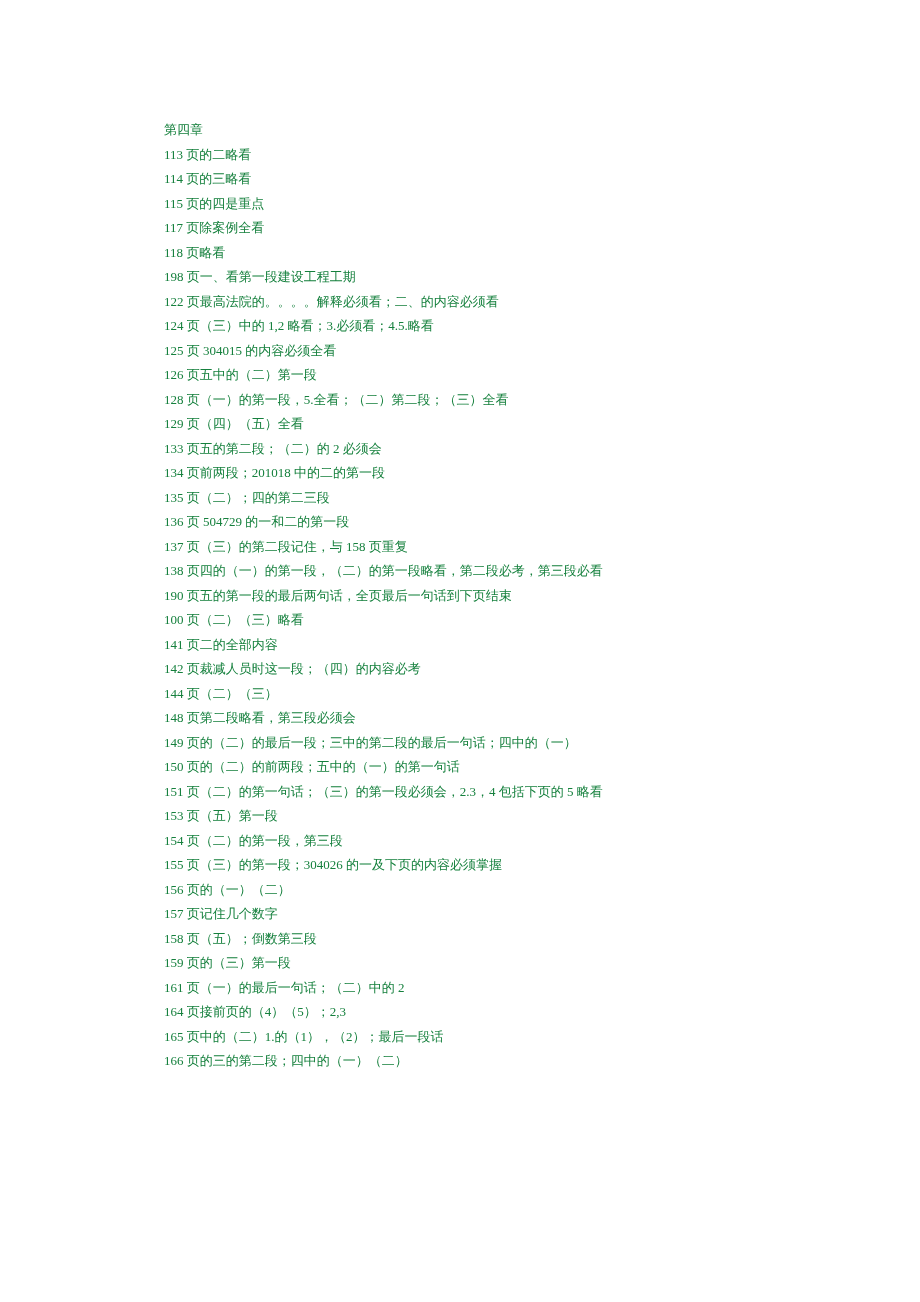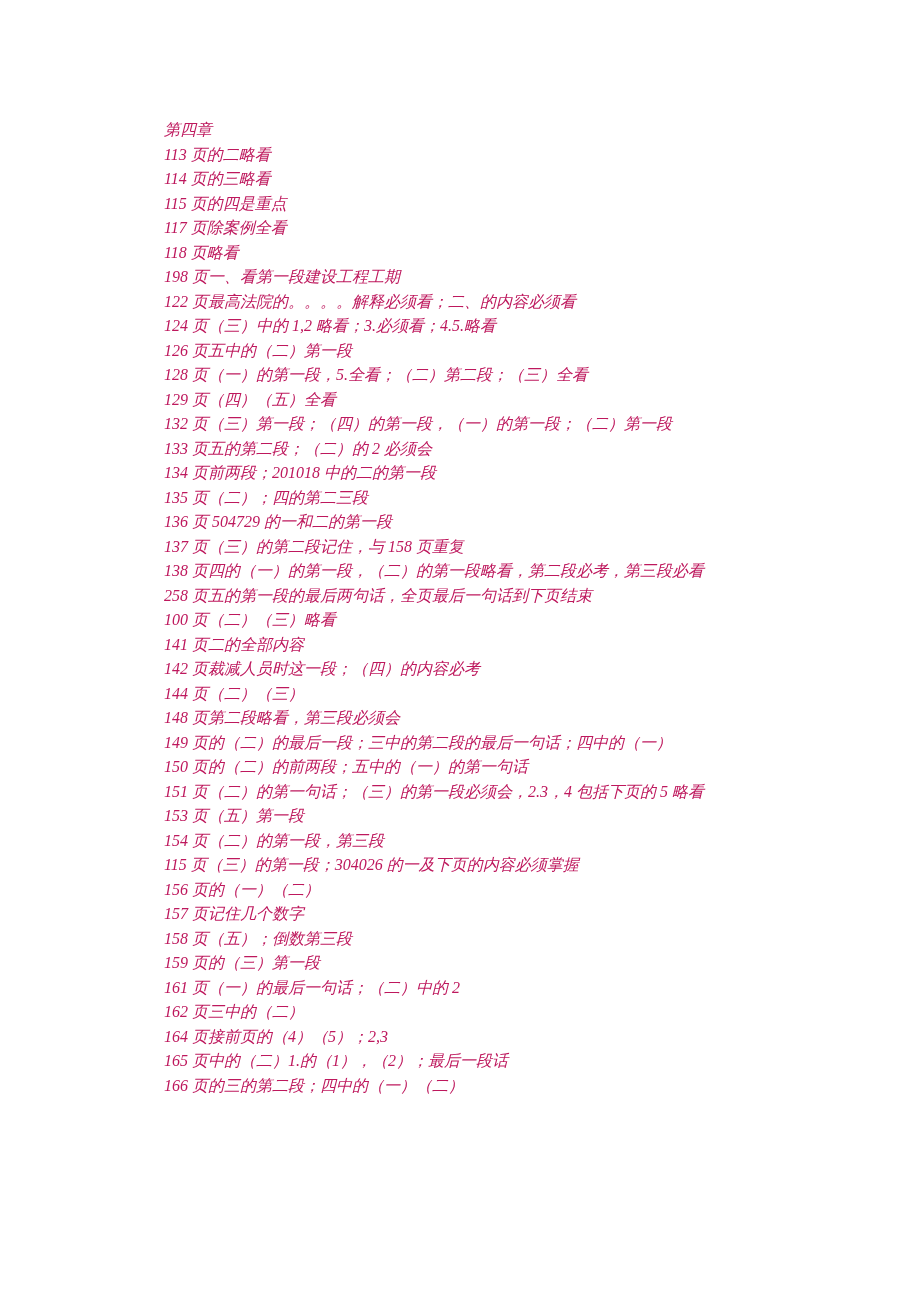--- a/index.html
+++ b/index.html
@@ -16,10 +16,9 @@
       position: relative;
     }
     .content {
-      font-size: 16px;
+      font-size: 13px;
       line-height: 24.5px;
-      color: #be185d;
-      font-style: italic;
+      color: #15803d;
     }
     .line {
       display: block;

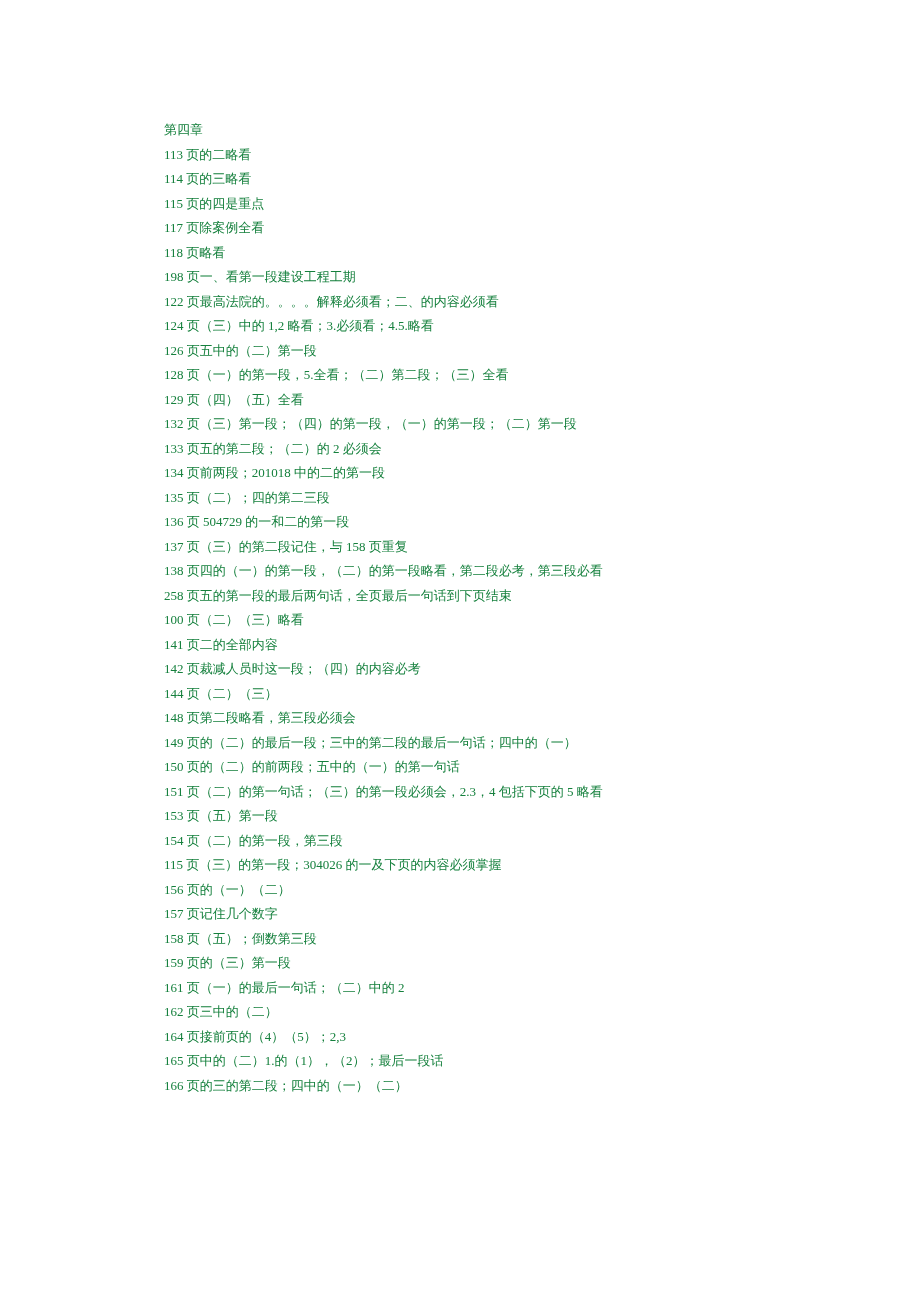--- a/index.html
+++ b/index.html
@@ -39,6 +39,7 @@
       <span class="line">198 页一、看第一段建设工程工期</span>
       <span class="line">122 页最高法院的。。。。解释必须看；二、的内容必须看</span>
       <span class="line">124 页（三）中的 1,2 略看；3.必须看；4.5.略看</span>
+      <span class="line">125 页 304015 的内容必须全看</span>
       <span class="line">126 页五中的（二）第一段</span>
       <span class="line">128 页（一）的第一段，5.全看；（二）第二段；（三）全看</span>
       <span class="line">129 页（四）（五）全看</span>

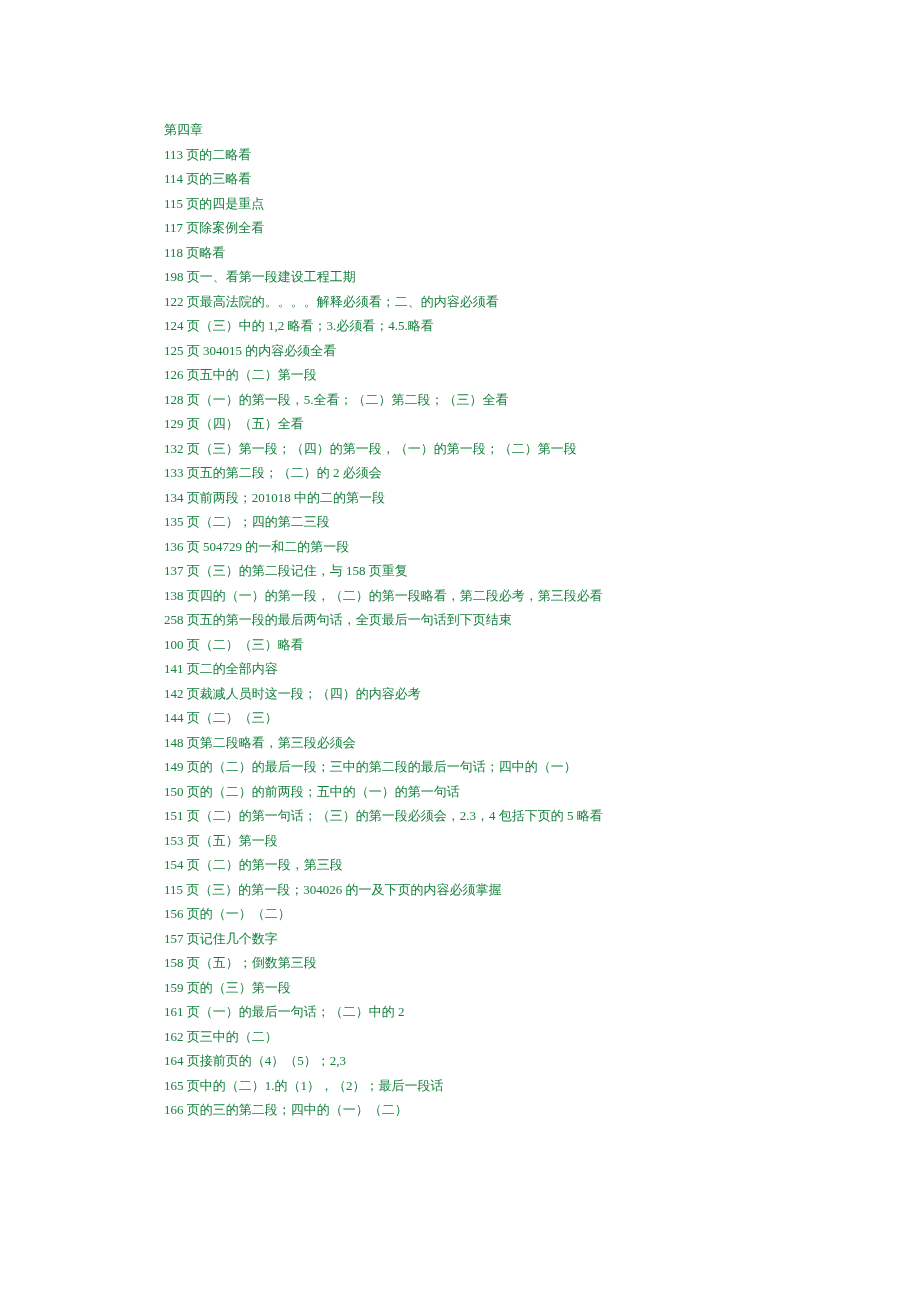--- a/index.html
+++ b/index.html
@@ -43,7 +43,6 @@
       <span class="line">126 页五中的（二）第一段</span>
       <span class="line">128 页（一）的第一段，5.全看；（二）第二段；（三）全看</span>
       <span class="line">129 页（四）（五）全看</span>
-      <span class="line">132 页（三）第一段；（四）的第一段，（一）的第一段；（二）第一段</span>
       <span class="line">133 页五的第二段；（二）的 2 必须会</span>
       <span class="line">134 页前两段；201018 中的二的第一段</span>
       <span class="line">135 页（二）；四的第二三段</span>

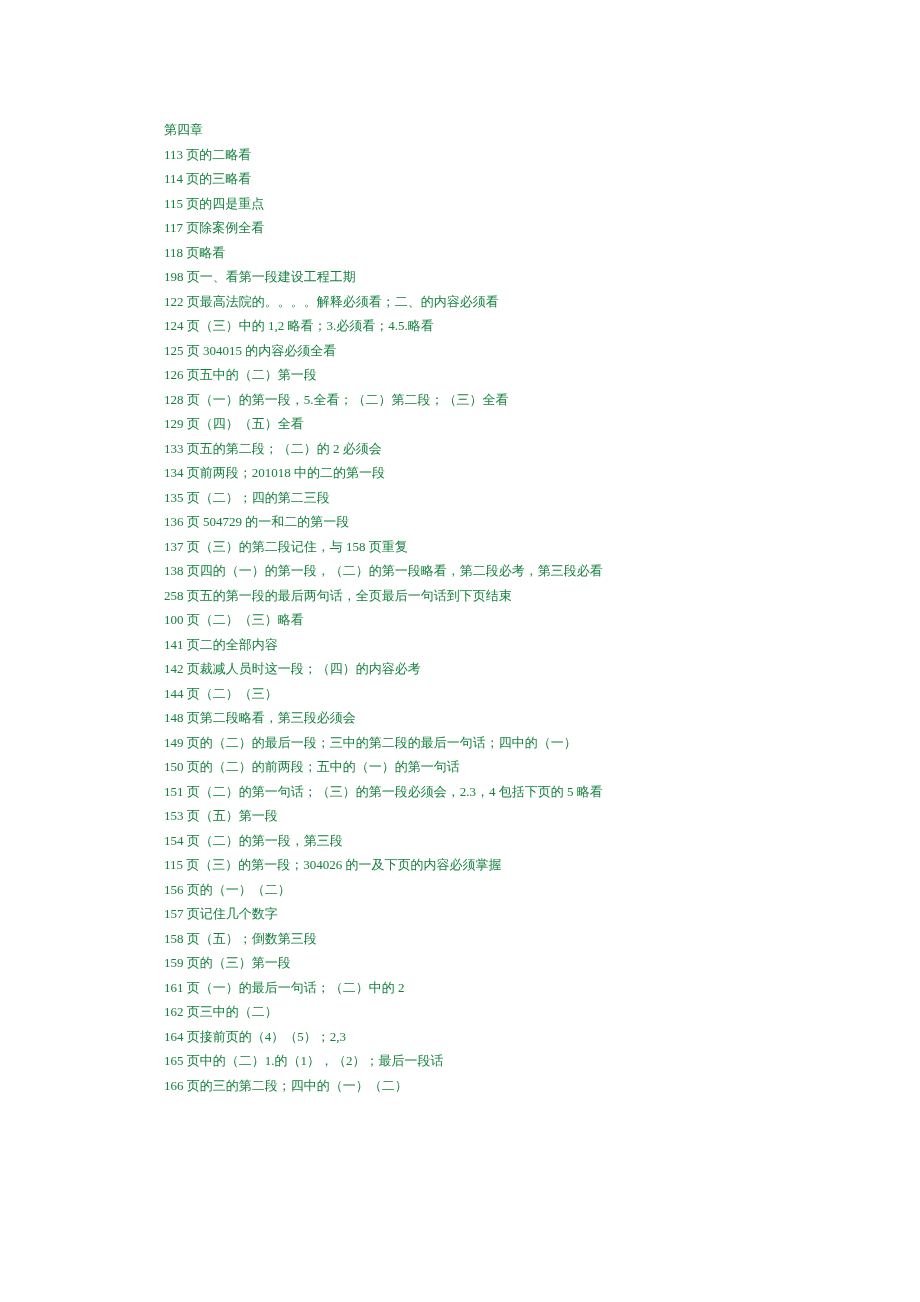--- a/index.html
+++ b/index.html
@@ -49,7 +49,7 @@
       <span class="line">136 页 504729 的一和二的第一段</span>
       <span class="line">137 页（三）的第二段记住，与 158 页重复</span>
       <span class="line">138 页四的（一）的第一段，（二）的第一段略看，第二段必考，第三段必看</span>
-      <span class="line">258 页五的第一段的最后两句话，全页最后一句话到下页结束</span>
+      <span class="line">190 页五的第一段的最后两句话，全页最后一句话到下页结束</span>
       <span class="line">100 页（二）（三）略看</span>
       <span class="line">141 页二的全部内容</span>
       <span class="line">142 页裁减人员时这一段；（四）的内容必考</span>

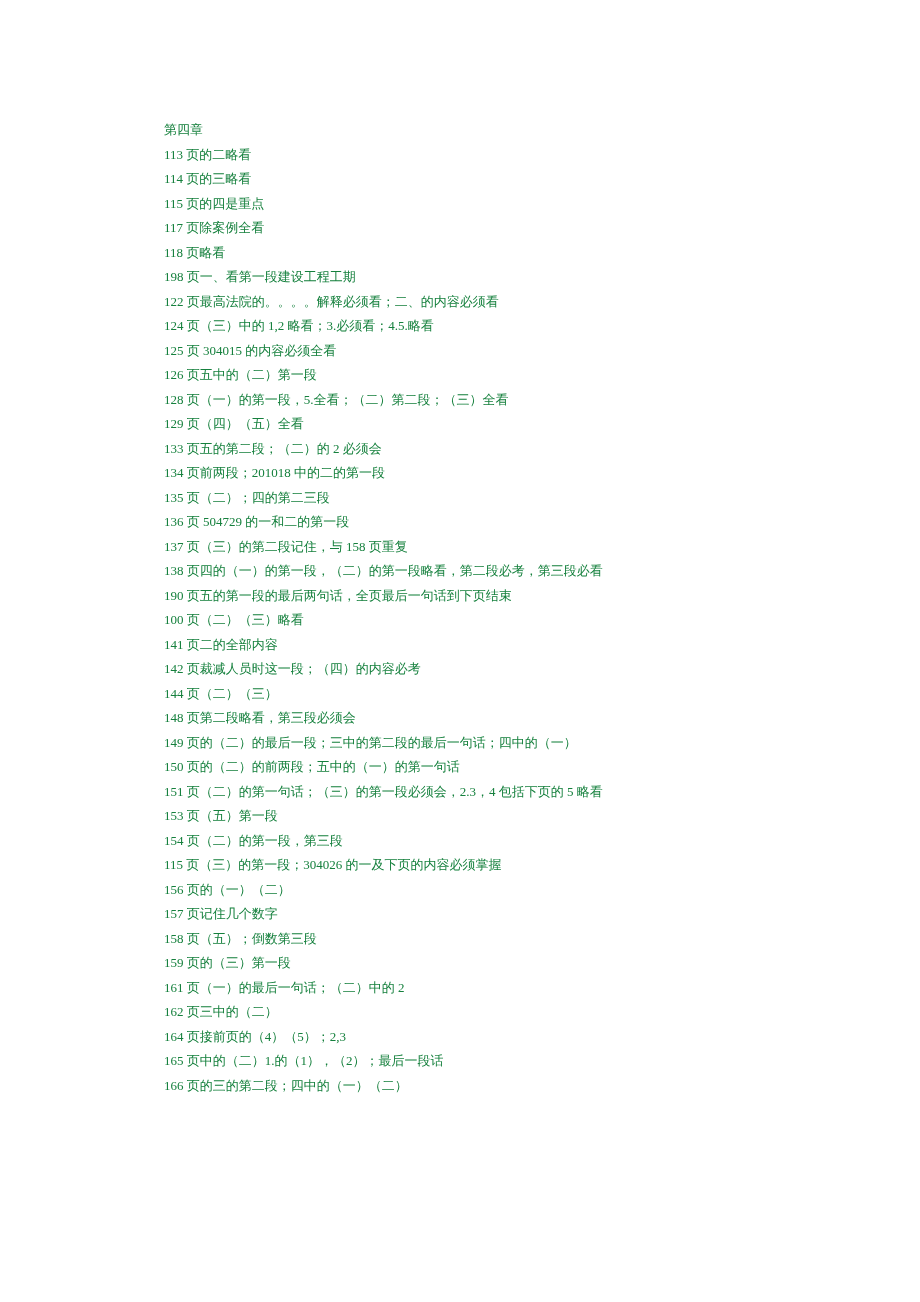--- a/index.html
+++ b/index.html
@@ -60,7 +60,7 @@
       <span class="line">151 页（二）的第一句话；（三）的第一段必须会，2.3，4 包括下页的 5 略看</span>
       <span class="line">153 页（五）第一段</span>
       <span class="line">154 页（二）的第一段，第三段</span>
-      <span class="line">115 页（三）的第一段；304026 的一及下页的内容必须掌握</span>
+      <span class="line">155 页（三）的第一段；304026 的一及下页的内容必须掌握</span>
       <span class="line">156 页的（一）（二）</span>
       <span class="line">157 页记住几个数字</span>
       <span class="line">158 页（五）；倒数第三段</span>

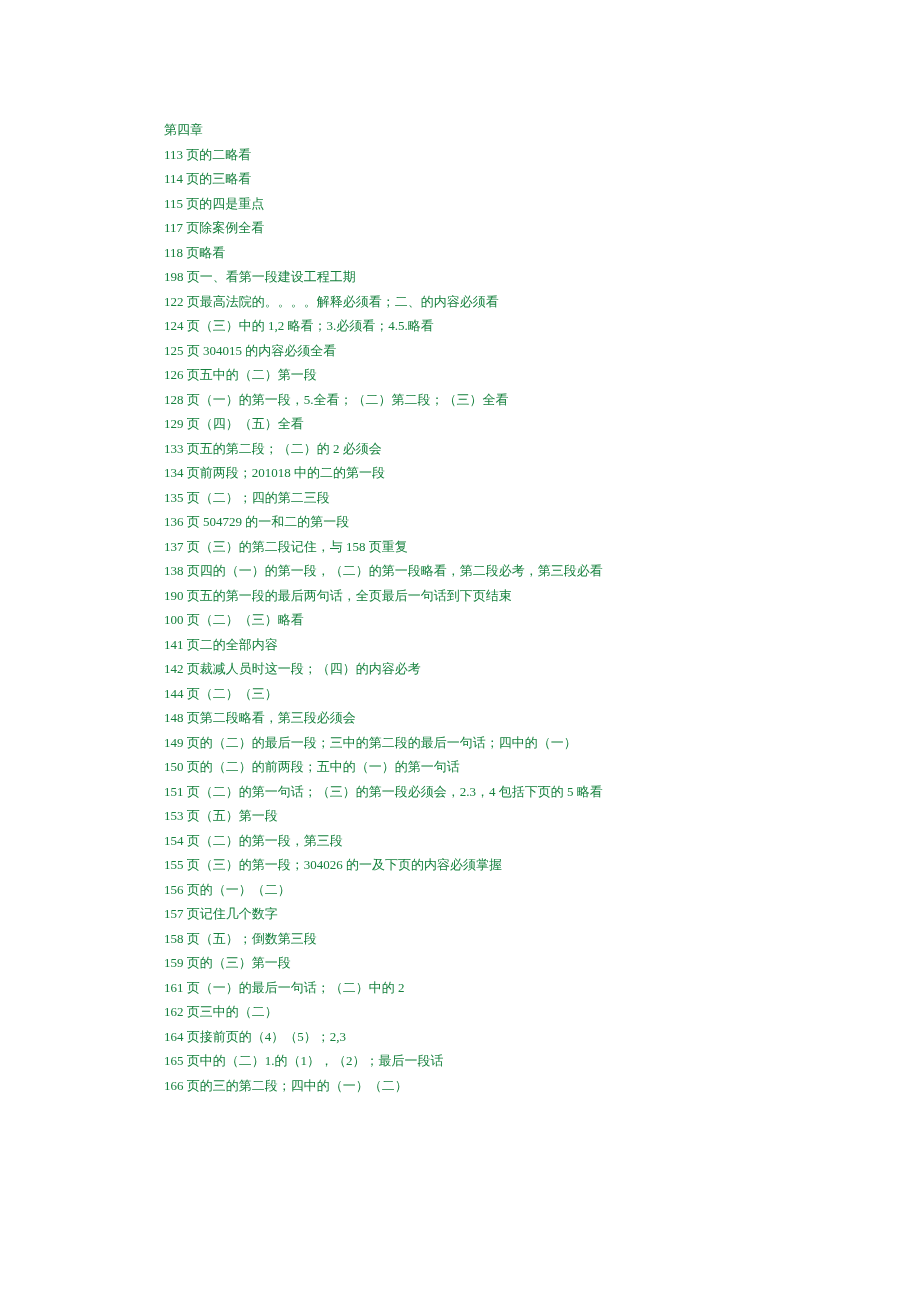--- a/index.html
+++ b/index.html
@@ -66,7 +66,6 @@
       <span class="line">158 页（五）；倒数第三段</span>
       <span class="line">159 页的（三）第一段</span>
       <span class="line">161 页（一）的最后一句话；（二）中的 2</span>
-      <span class="line">162 页三中的（二）</span>
       <span class="line">164 页接前页的（4）（5）；2,3</span>
       <span class="line">165 页中的（二）1.的（1），（2）；最后一段话</span>
       <span class="line">166 页的三的第二段；四中的（一）（二）</span>

